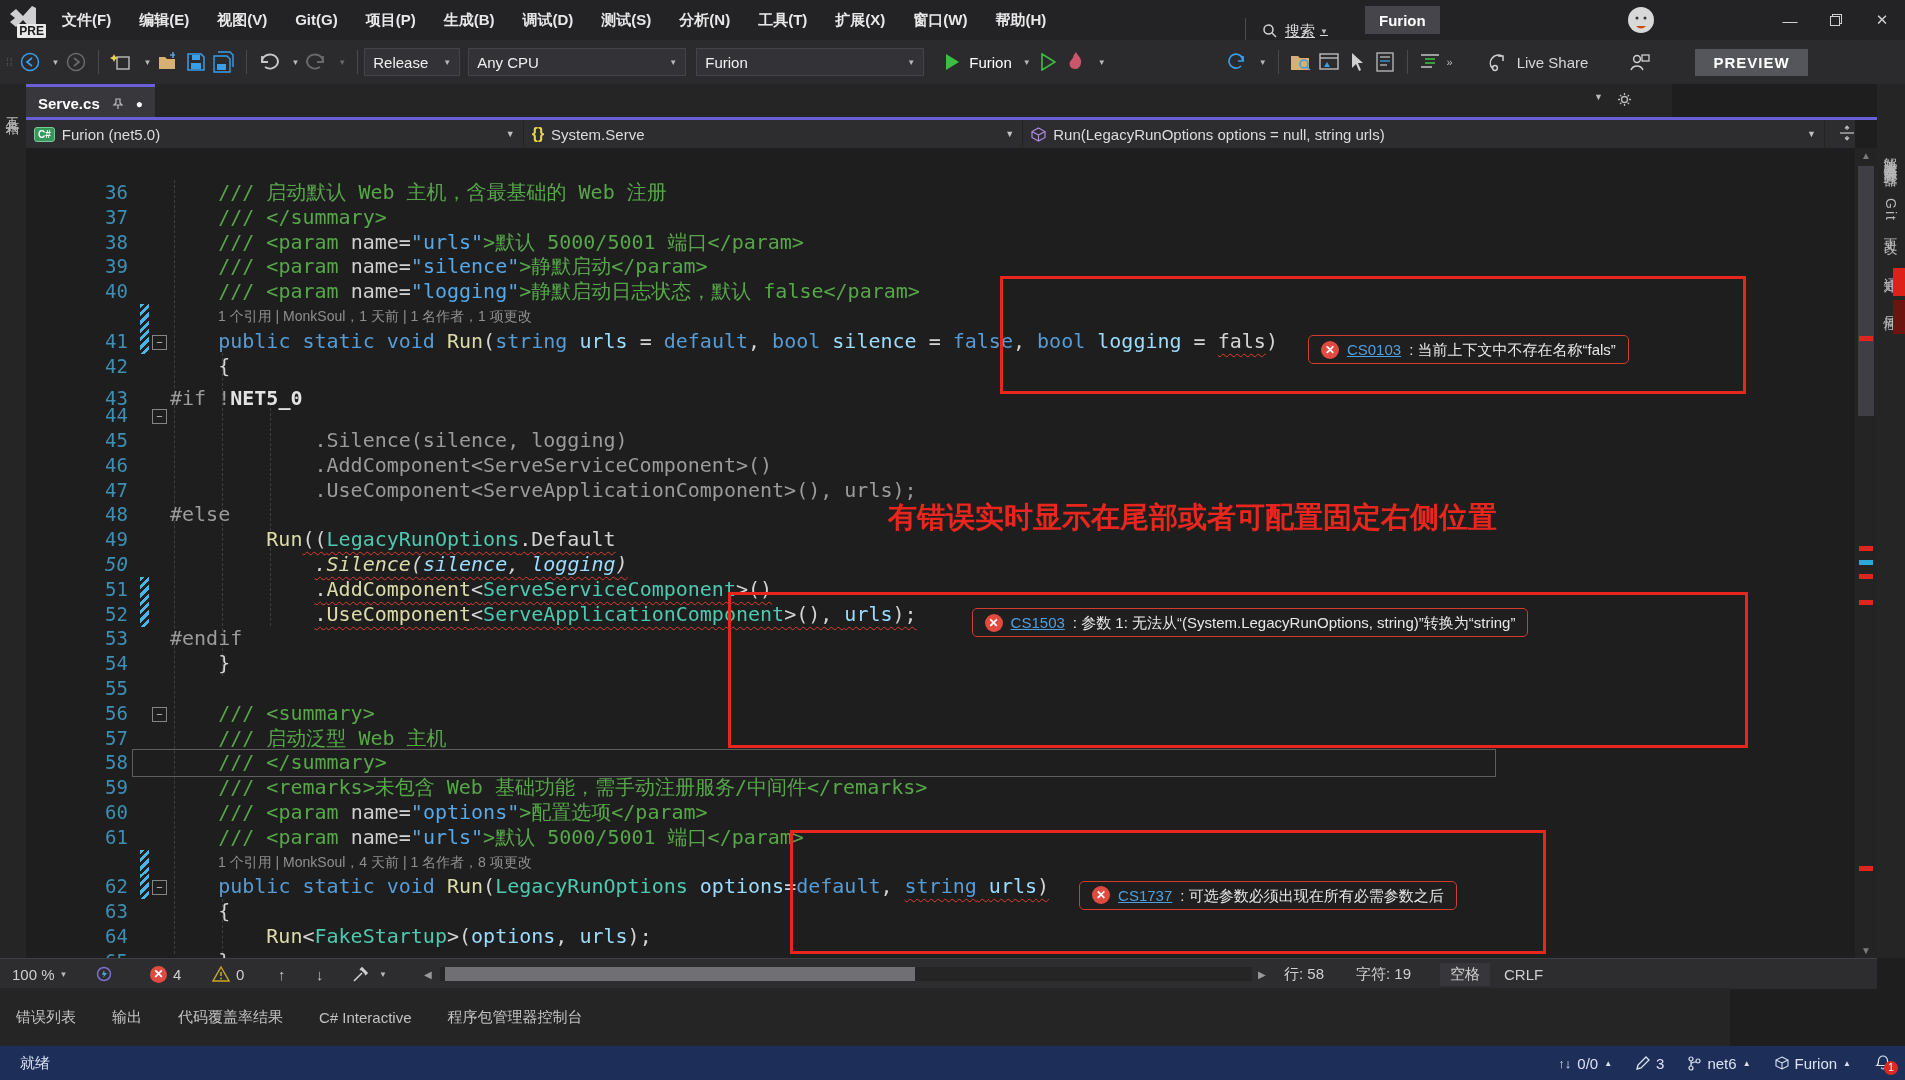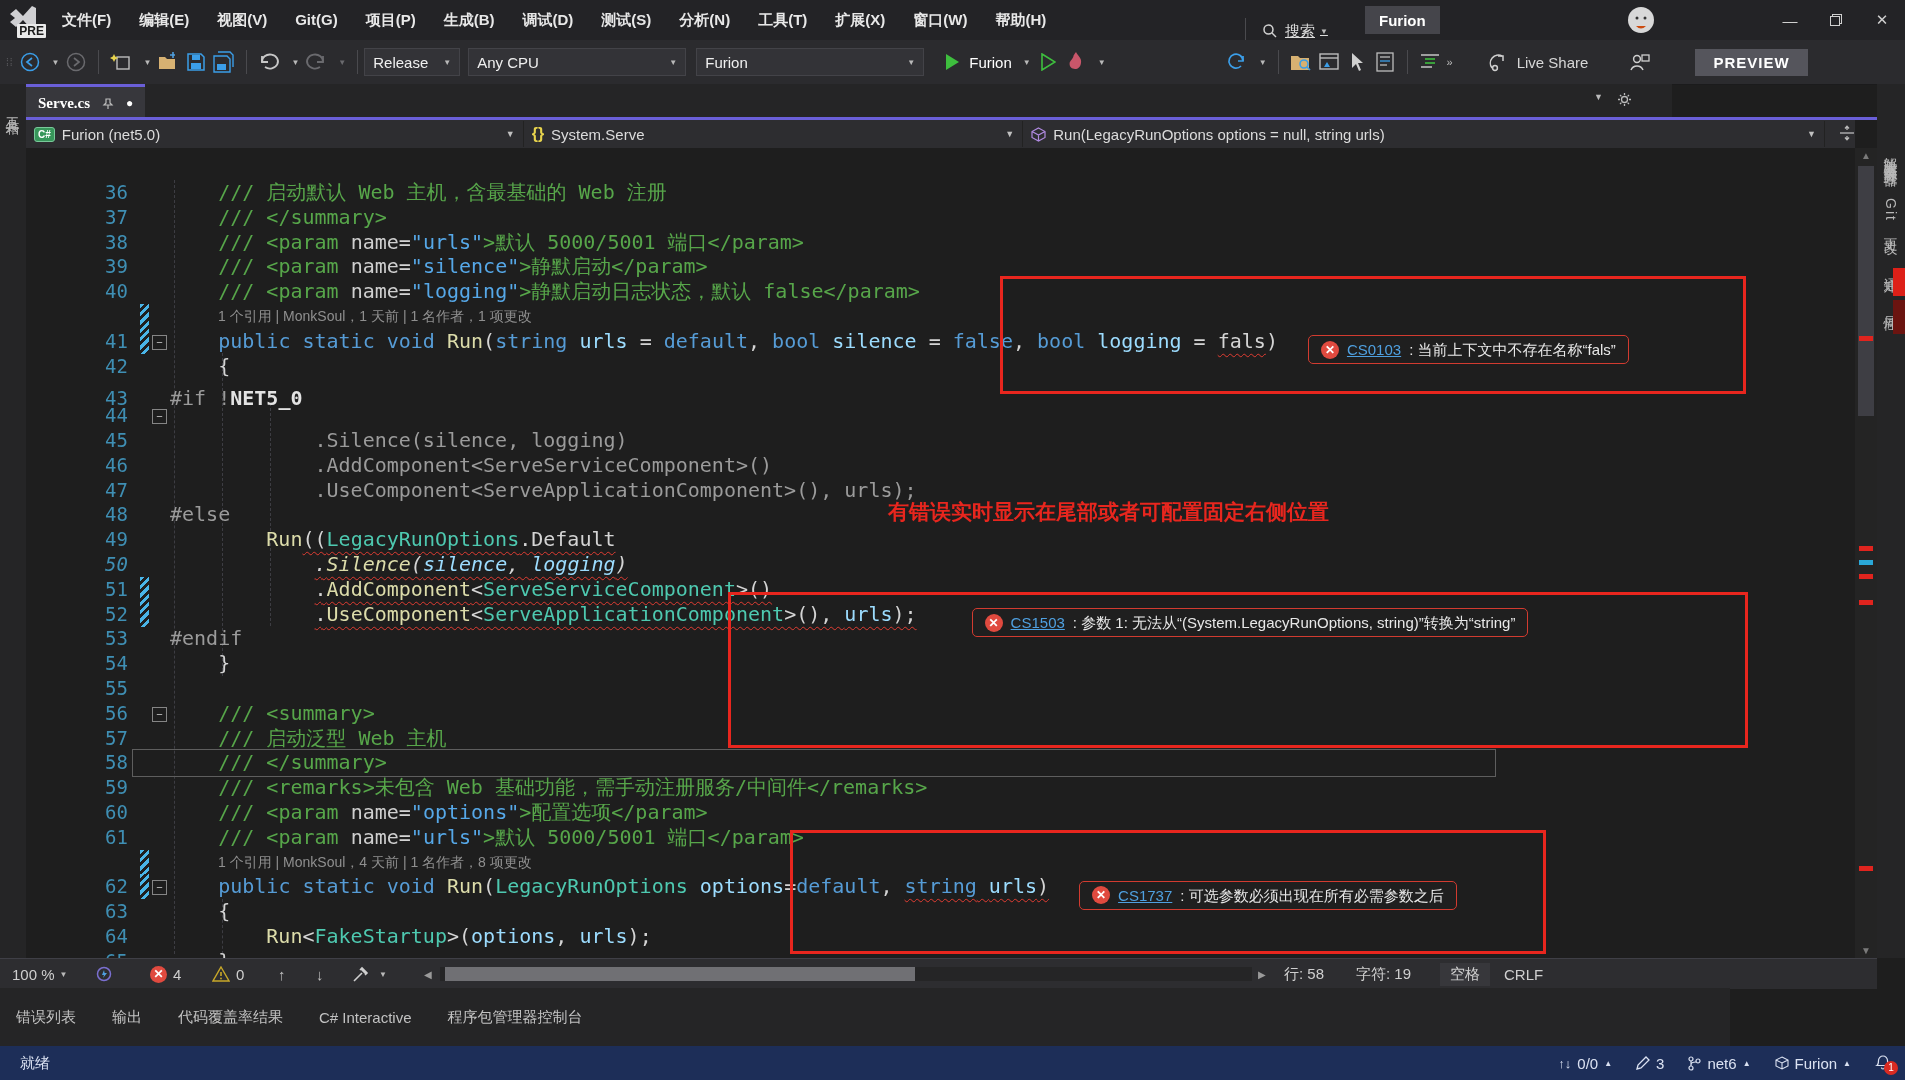--- a/index.html
+++ b/index.html
@@ -31,7 +31,7 @@
   #preview-badge{background:#55555c;color:#fff;font-weight:bold;padding:5px 18px;letter-spacing:1px;}
 
   
-  #tabrow{left:0;top:84px;width:1672px;height:33px;background:#252526;font-family:Liberation Serif, serif;}
+  #tabrow{left:0;top:84px;width:1672px;height:33px;background:#252526;}
   #doc-tab{position:absolute;left:26px;top:0;height:33px;background:#37373c;border-top:3px solid #6a5fd8;
      display:flex;align-items:center;padding:0 12px;color:#fff;}
   #tab-underline{left:26px;top:117px;width:1879px;height:3px;background:#6a5fd8;}

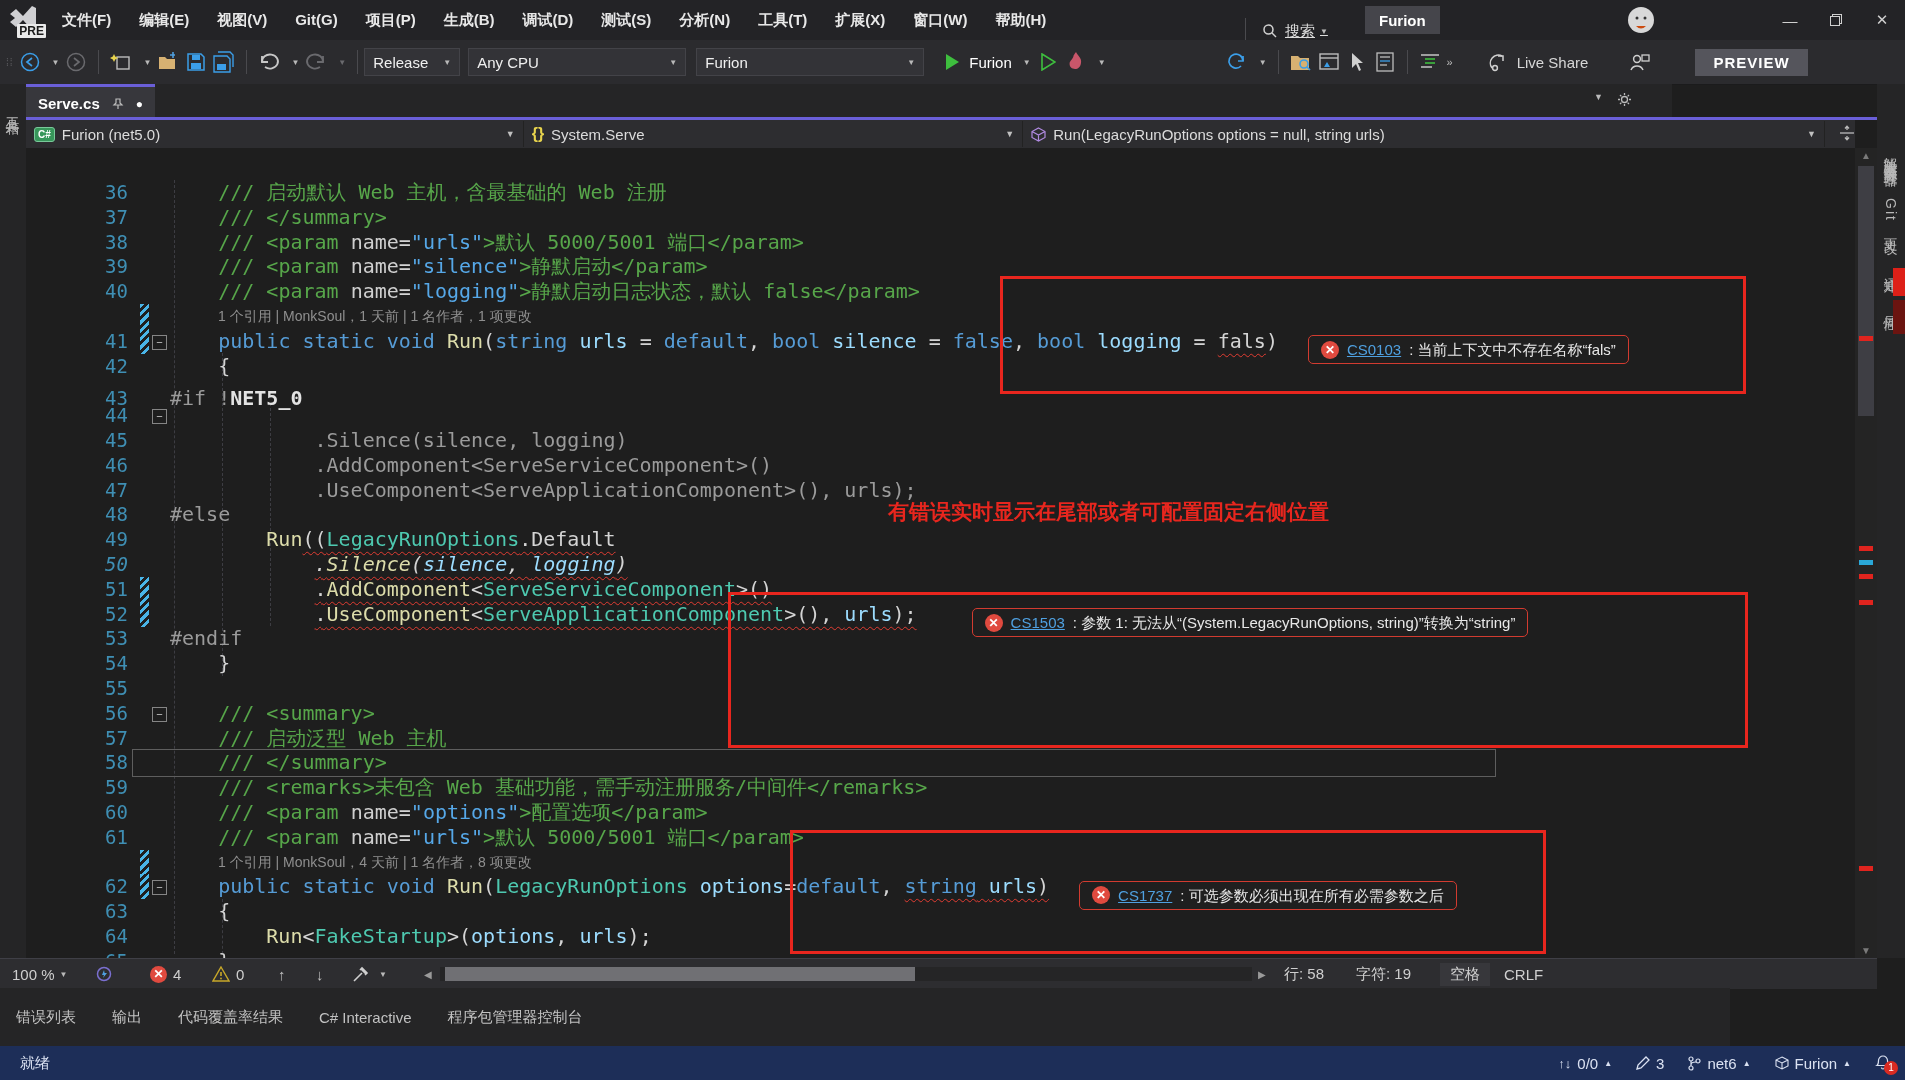--- a/index.html
+++ b/index.html
@@ -87,7 +87,7 @@
 
   
   .ann-rect{border:3px solid #e8261e;z-index:60;pointer-events:none;}
-  .ann-text{color:#e8261e;font-size:21px;font-weight:600;z-index:60;white-space:nowrap;}
+  .ann-text{color:#e8261e;font-size:29px;font-weight:600;z-index:60;white-space:nowrap;}
 
   
   #botbar{left:0;top:958px;width:1877px;height:30px;background:#2d2d30;border-top:1px solid #3f3f46;}

